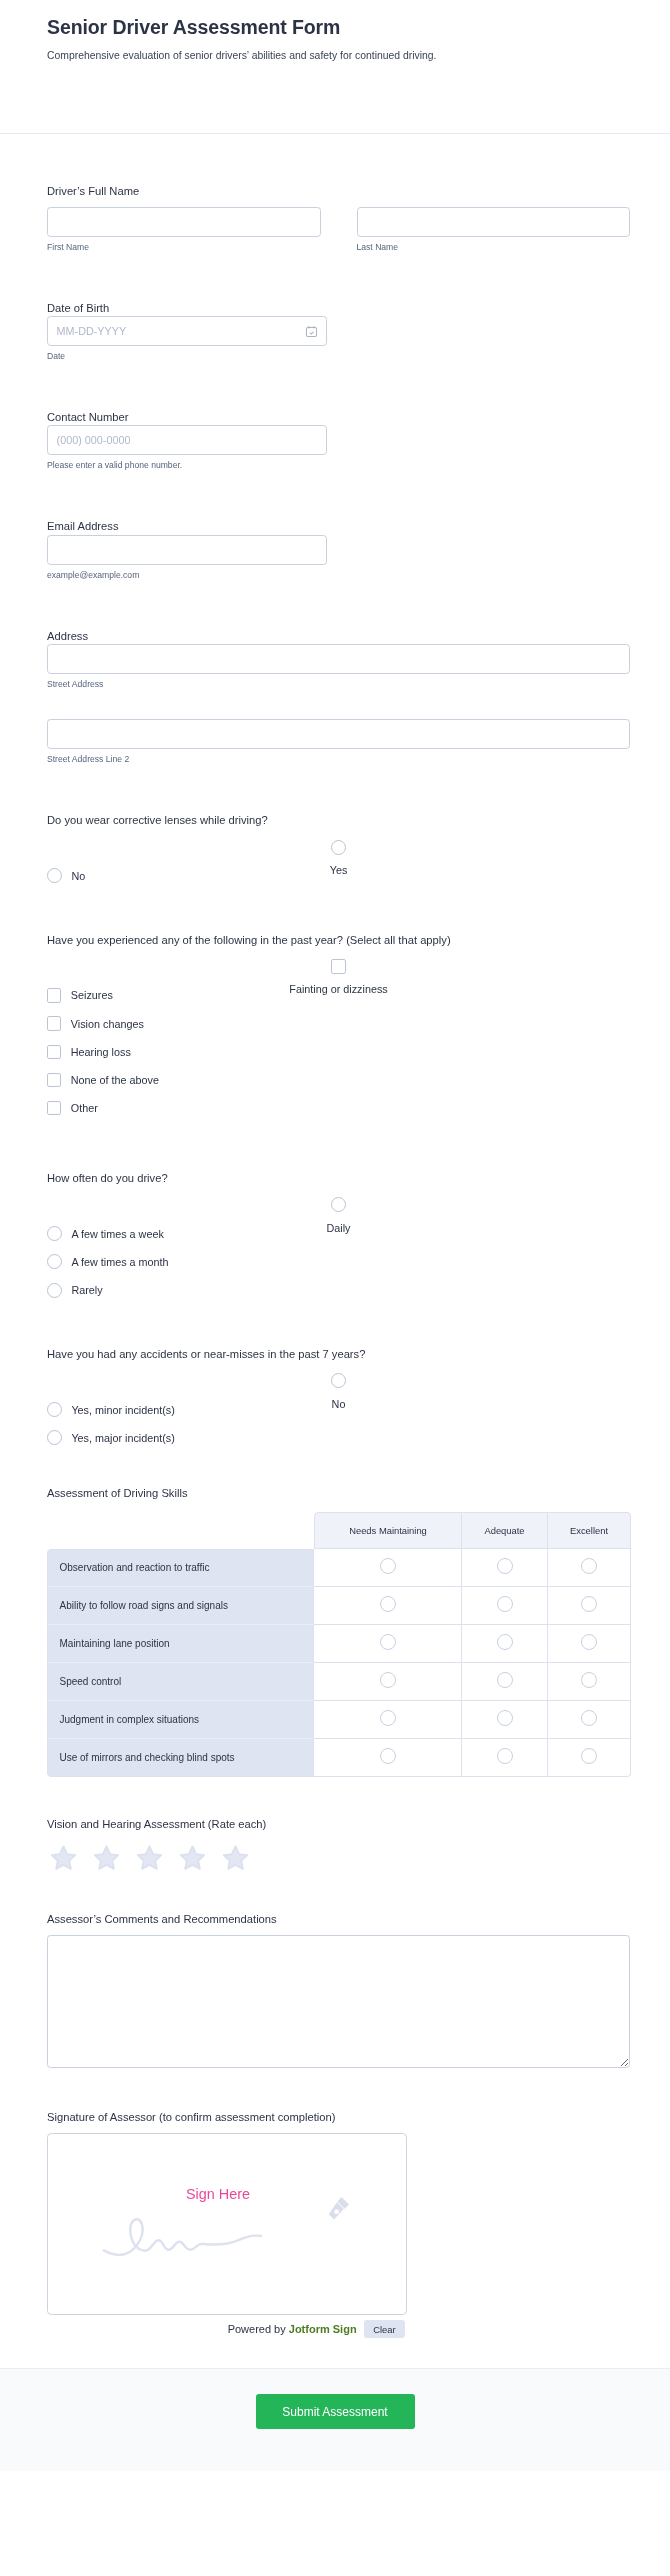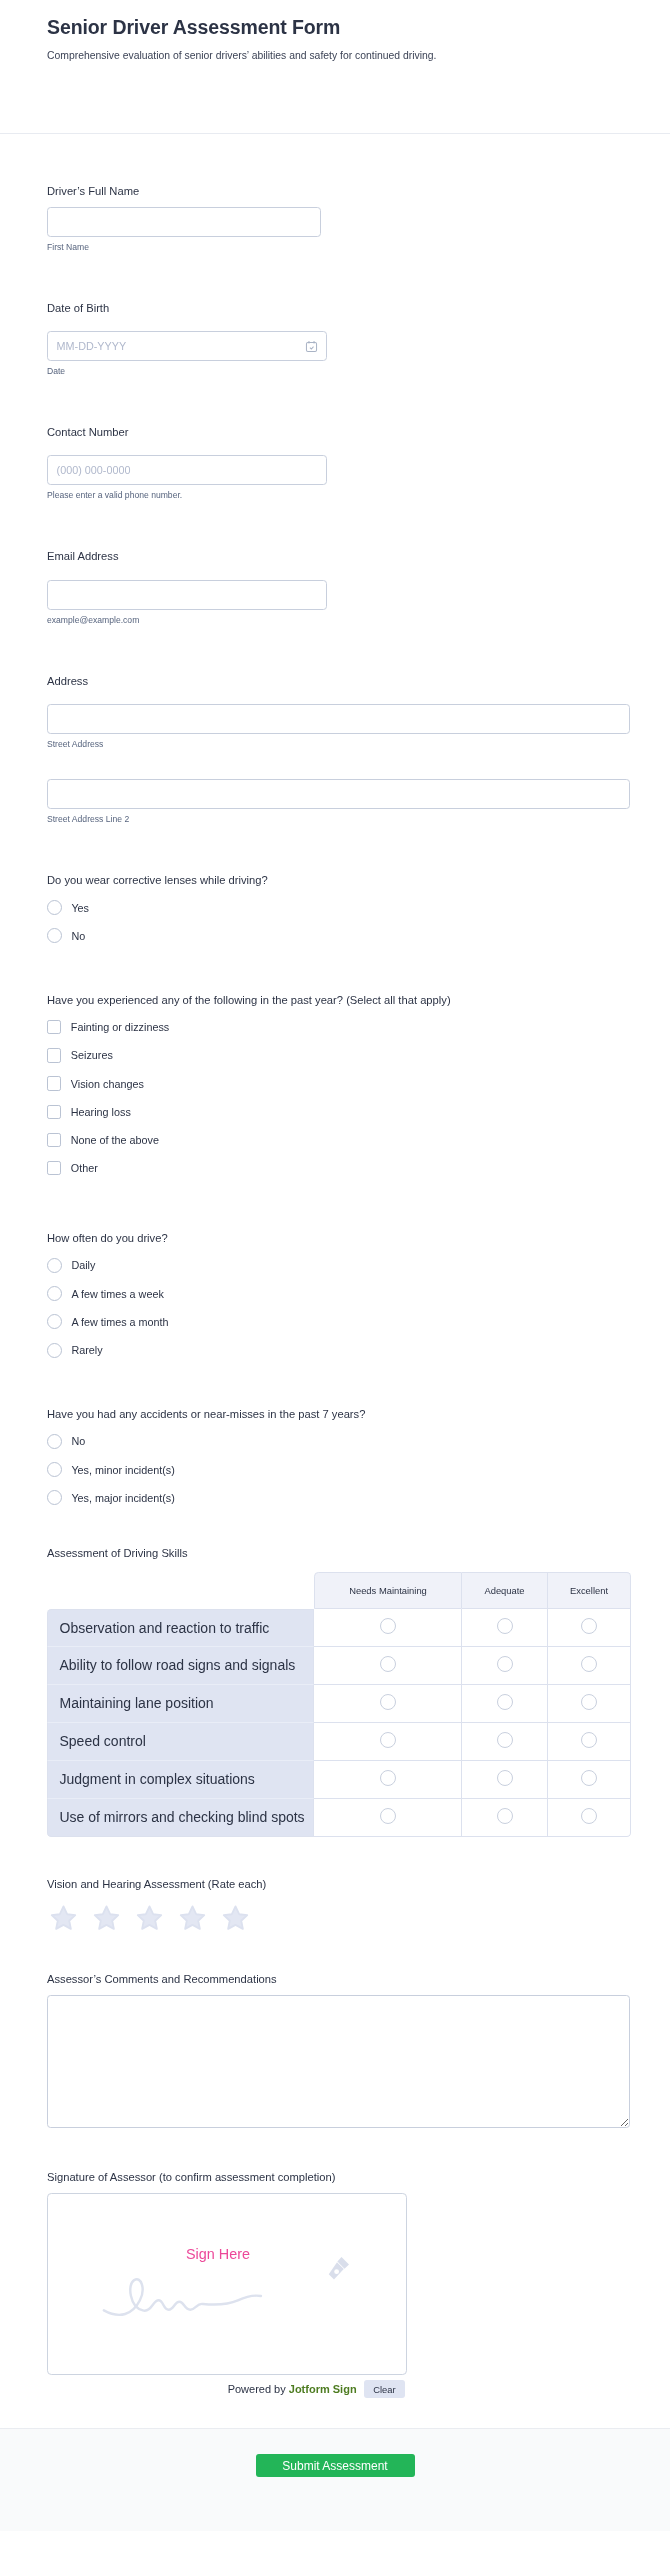--- a/index.html
+++ b/index.html
@@ -98,6 +98,10 @@
           <input class="text-input" type="text" style="">
           <div class="sublabel">First Name</div>
         </div>
+        <div>
+          <input class="text-input" type="text" style="">
+          <div class="sublabel">Last Name</div>
+        </div>
       </div>
     </section>
 

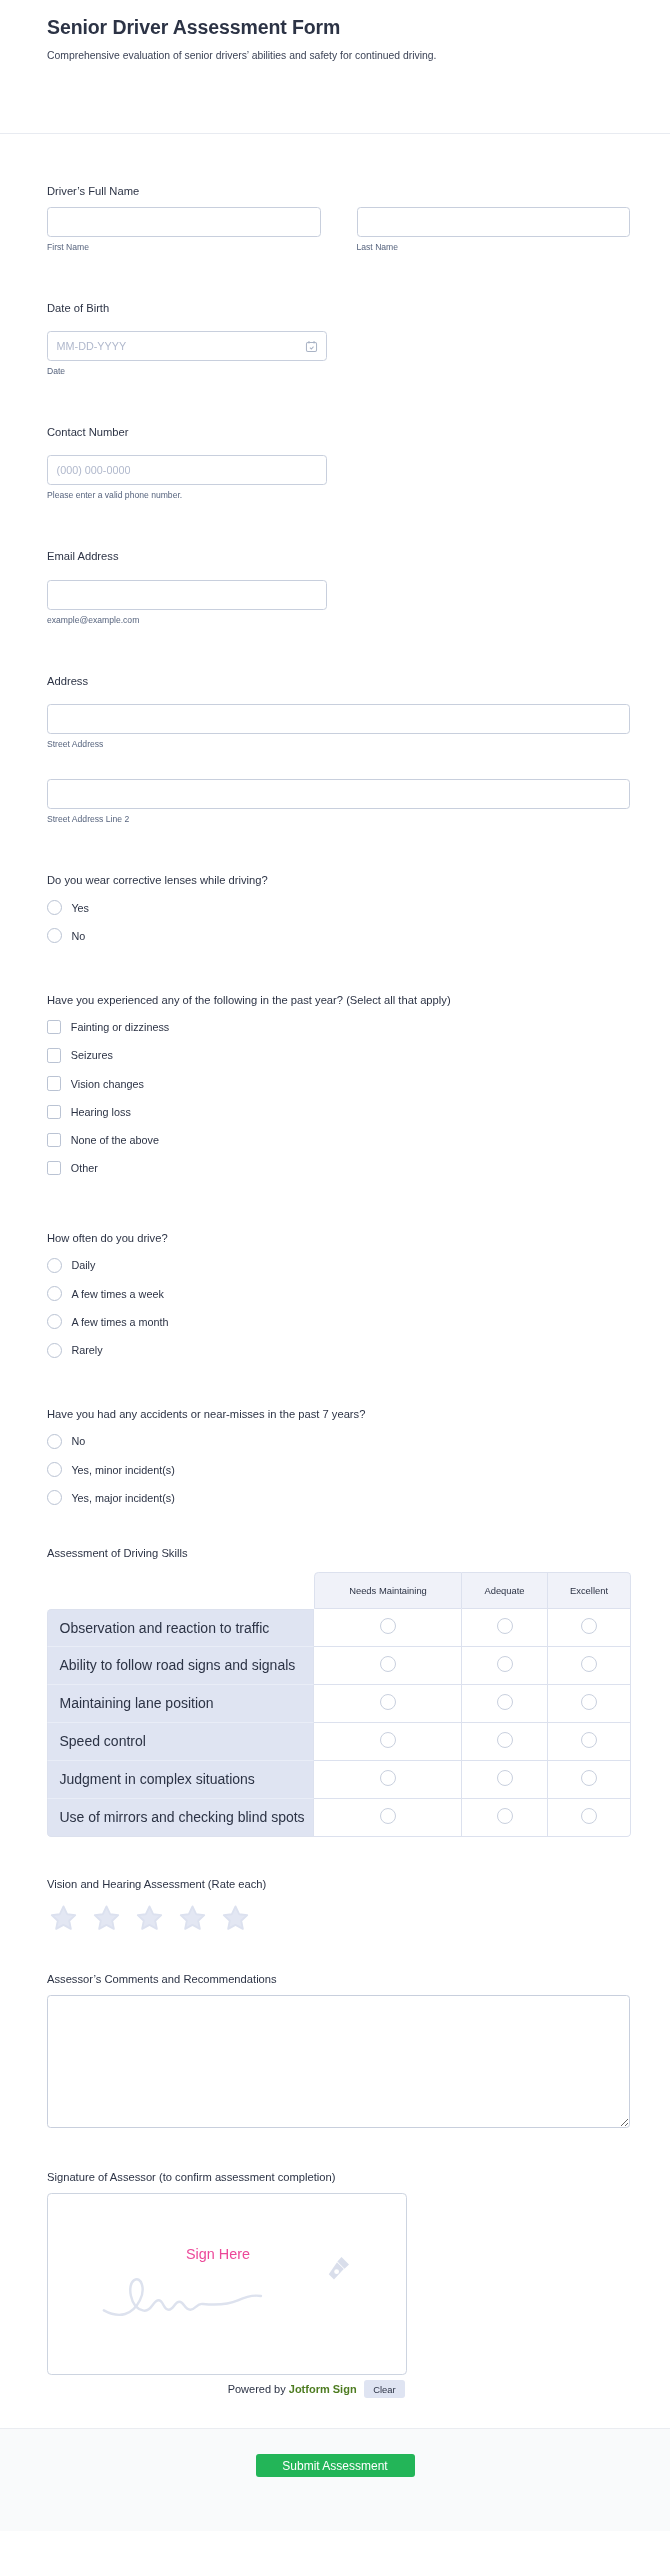--- a/index.html
+++ b/index.html
@@ -21,7 +21,7 @@
     border-radius:3.6px;padding:0 8.6px;font-size:10.8px;color:#2c3345;font-family:"Liberation Sans",sans-serif;outline:none;background:#fff;}
   .text-input::placeholder{color:#b0b8cc;}
   .short{width:280px;}
-  .ctrl{margin-top:16px;}
+  .ctrl{margin-top:1px;}
   .grid-2{display:grid;grid-template-columns:1fr 1fr;gap:36px;margin-top:8.6px;}
   .grid-3{display:grid;grid-template-columns:1fr 1fr 1fr;gap:21.6px;margin-top:30px;}
   .addr-row{margin-top:30px;}

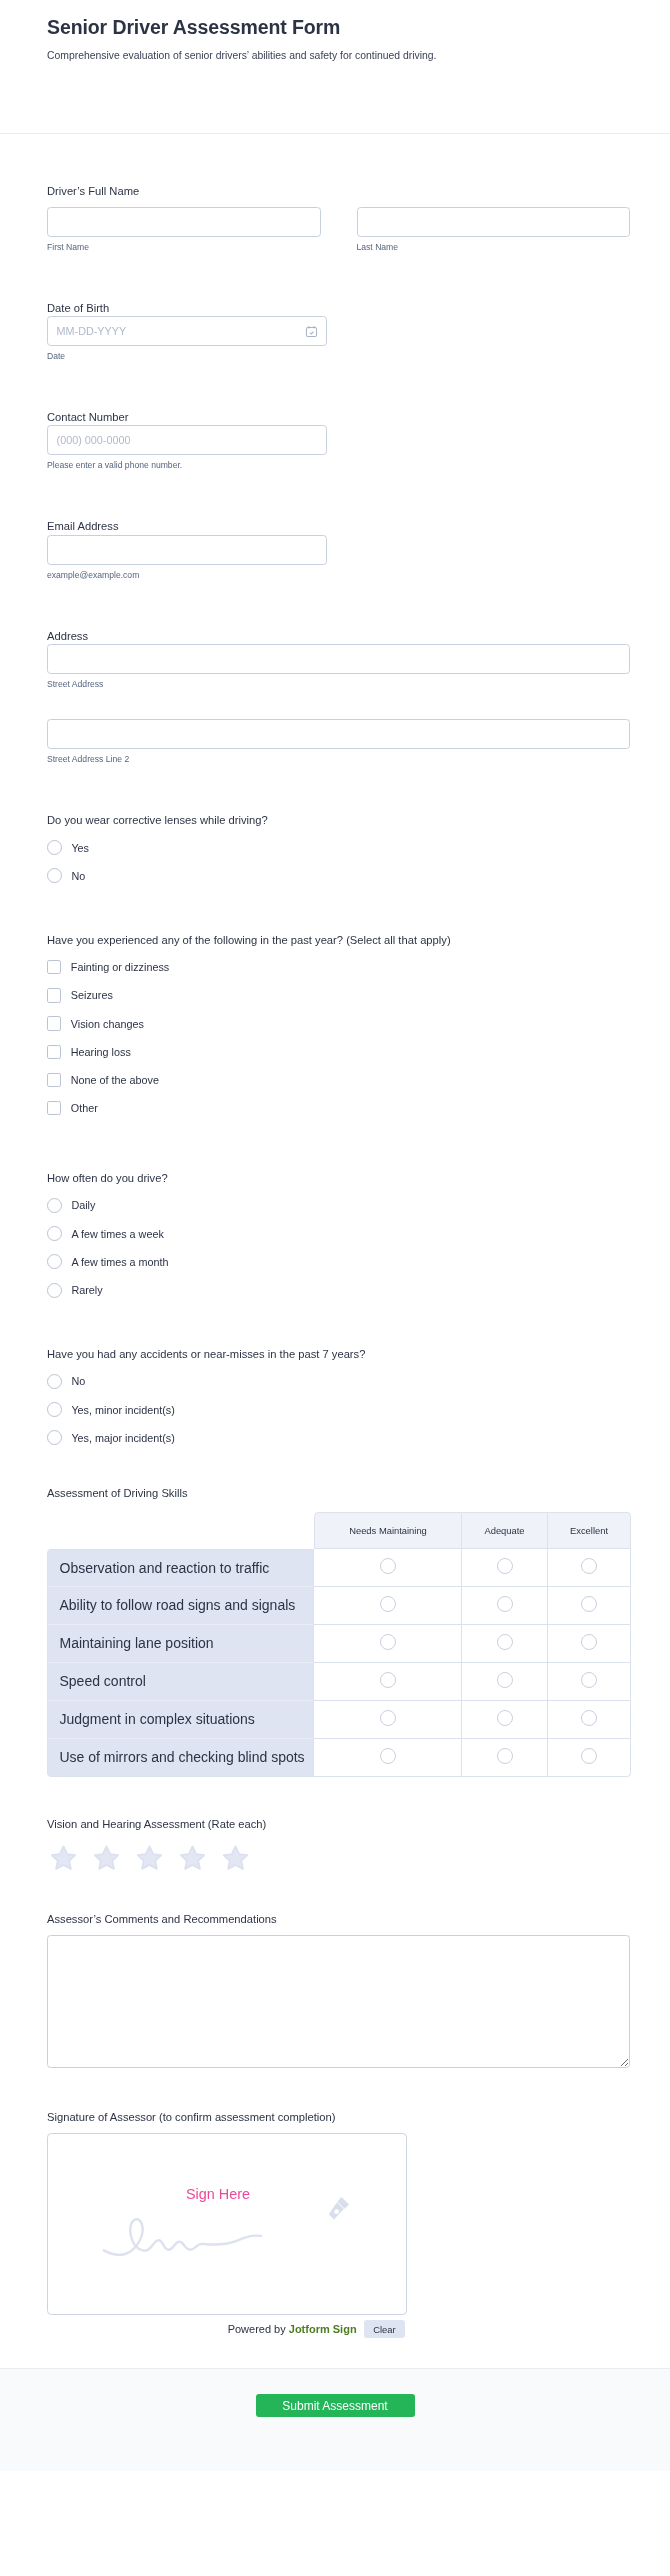--- a/index.html
+++ b/index.html
@@ -31,7 +31,7 @@
   
   .options{margin-top:11.5px;}
   .option{display:flex;align-items:center;gap:9.4px;margin-top:12.2px;height:16px;cursor:pointer;}
-  .option:first-child{margin-top:12px;}
+  .option:first-child{margin-top:12px;flex-direction:column;}
   .radio{width:15px;height:15px;border:0.7px solid #bac3d3;border-radius:50%;background:#fff;flex:0 0 auto;box-sizing:border-box;}
   .checkbox{width:14.4px;height:14.4px;border:0.7px solid #bac3d3;border-radius:2.2px;background:#fff;flex:0 0 auto;box-sizing:border-box;}
   .option-text{font-size:10.8px;color:#2c3345;}

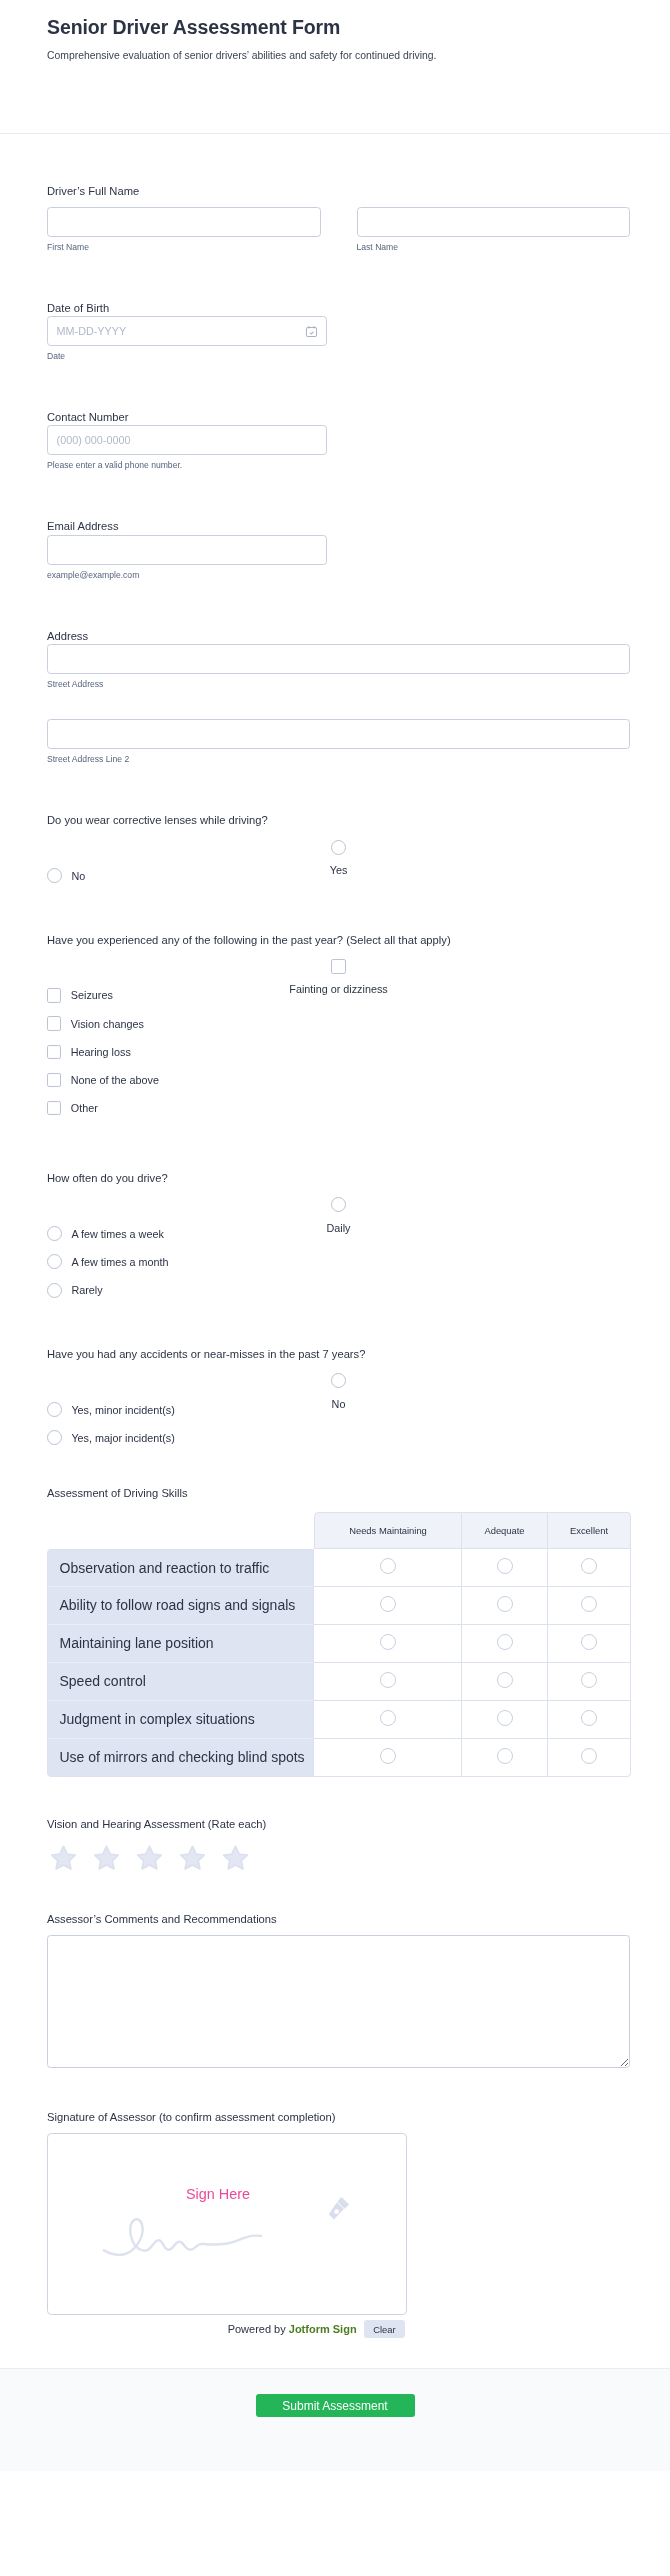--- a/index.html
+++ b/index.html
@@ -45,7 +45,7 @@
   .matrix th.last-head{border-top-right-radius:4.3px;}
   .matrix th.m-corner{background:transparent;border:none;}
   .matrix td{height:35px;border-bottom:0.7px solid #dce1ee;border-right:0.7px solid #dce1ee;background:#fff;text-align:center;}
-  .matrix td.m-label{background:#dfe4f2;text-align:left;padding:0 7.2px 0 11.5px;font-size:14px;
+  .matrix td.m-label{background:#dfe4f2;text-align:left;padding:0 7.2px 0 11.5px;font-size:10px;
     border-left:0.7px solid #dce1ee;border-bottom:0.7px solid #e9edf7;border-right:0.7px solid #dce1ee;}
   .matrix tr.first td.m-label{border-top:0.7px solid #dce1ee;border-top-left-radius:4.3px;}
   .matrix tr.last td.m-label{border-bottom:0.7px solid #dce1ee;border-bottom-left-radius:4.3px;}

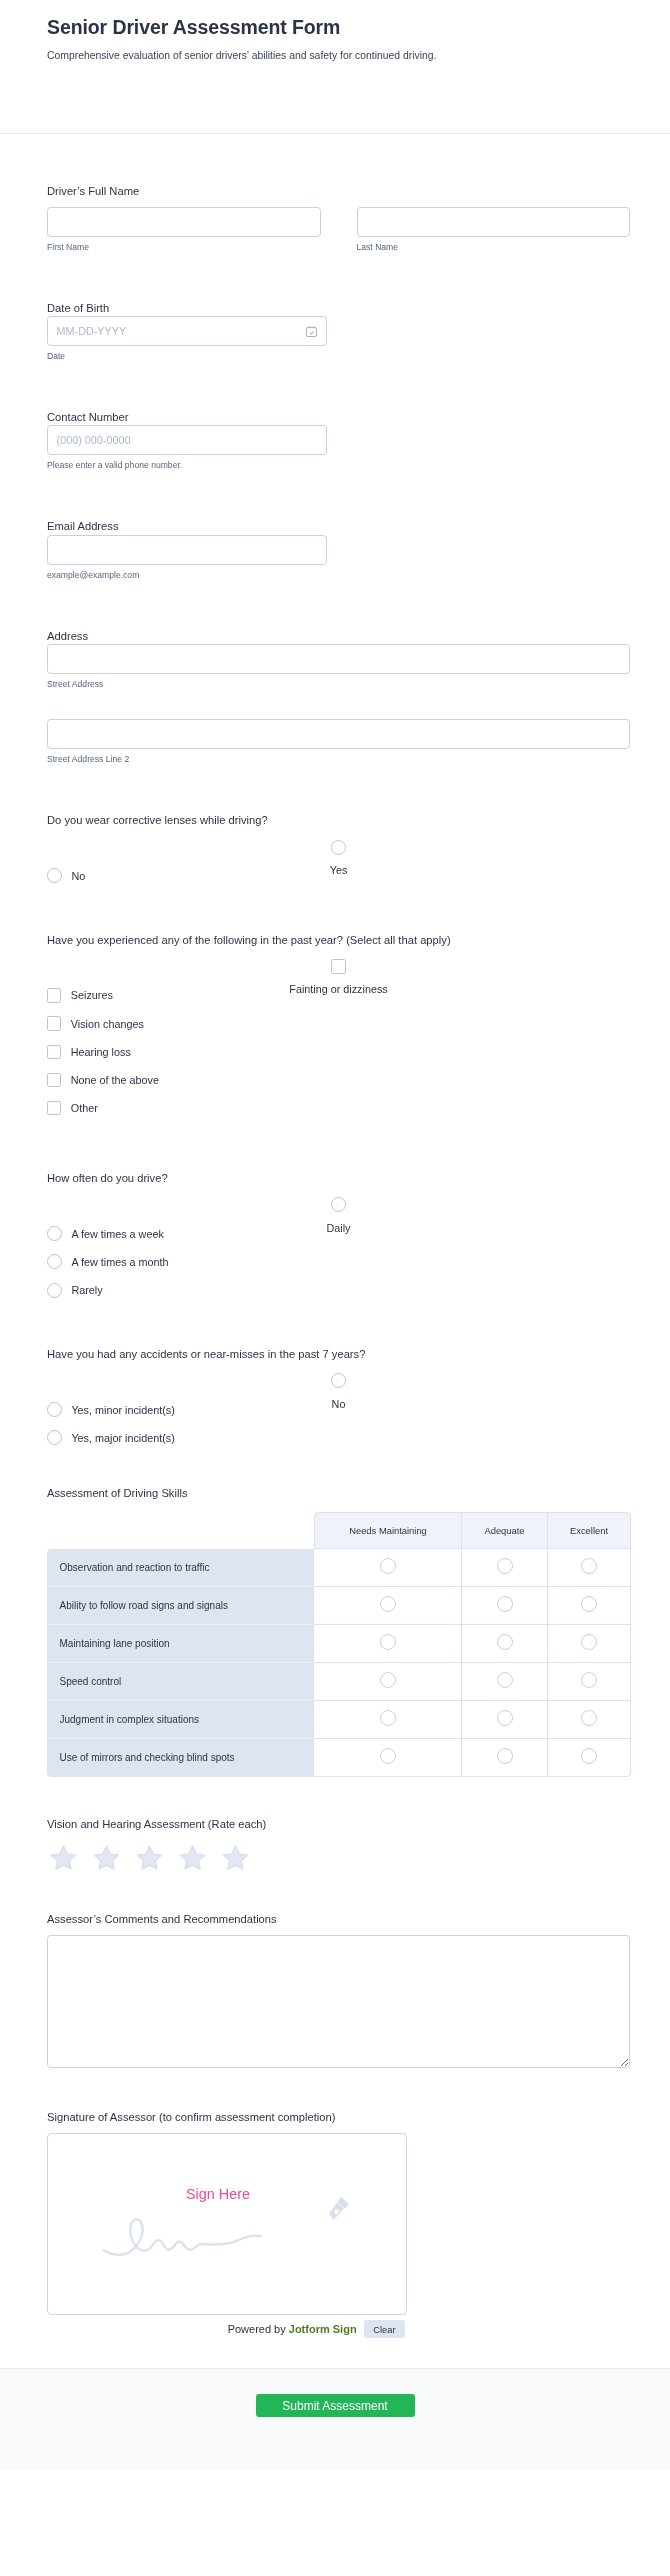--- a/index.html
+++ b/index.html
@@ -75,7 +75,7 @@
   
   .form-footer{height:103px;box-sizing:border-box;background:#f9fafb;border-top:0.7px solid #e9ecf1;
     display:flex;justify-content:center;align-items:flex-start;padding-top:25px;}
-  .submit-btn{width:159px;height:23px;background:#23b558;color:#fff;border:none;border-radius:2.9px;
+  .submit-btn{width:159px;height:35px;background:#23b558;color:#fff;border:none;border-radius:2.9px;
     font-size:12px;font-weight:500;font-family:"Liberation Sans",sans-serif;cursor:pointer;}
 </style>
 </head>

